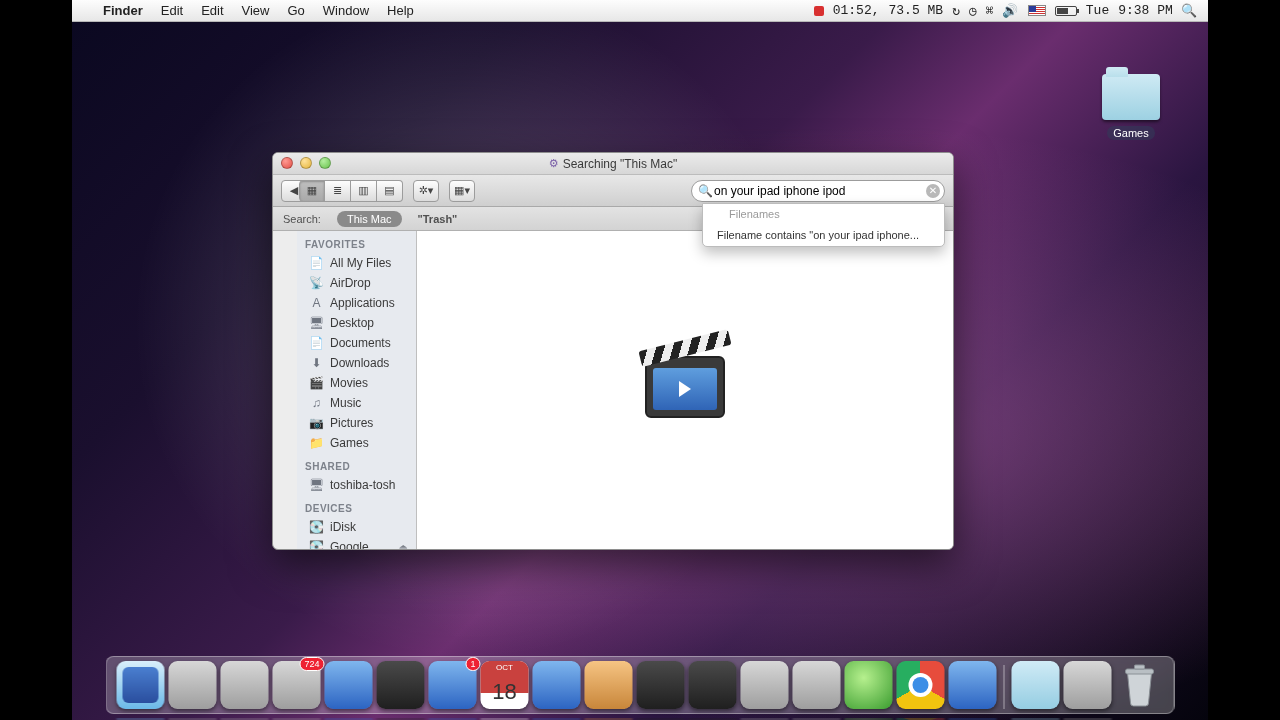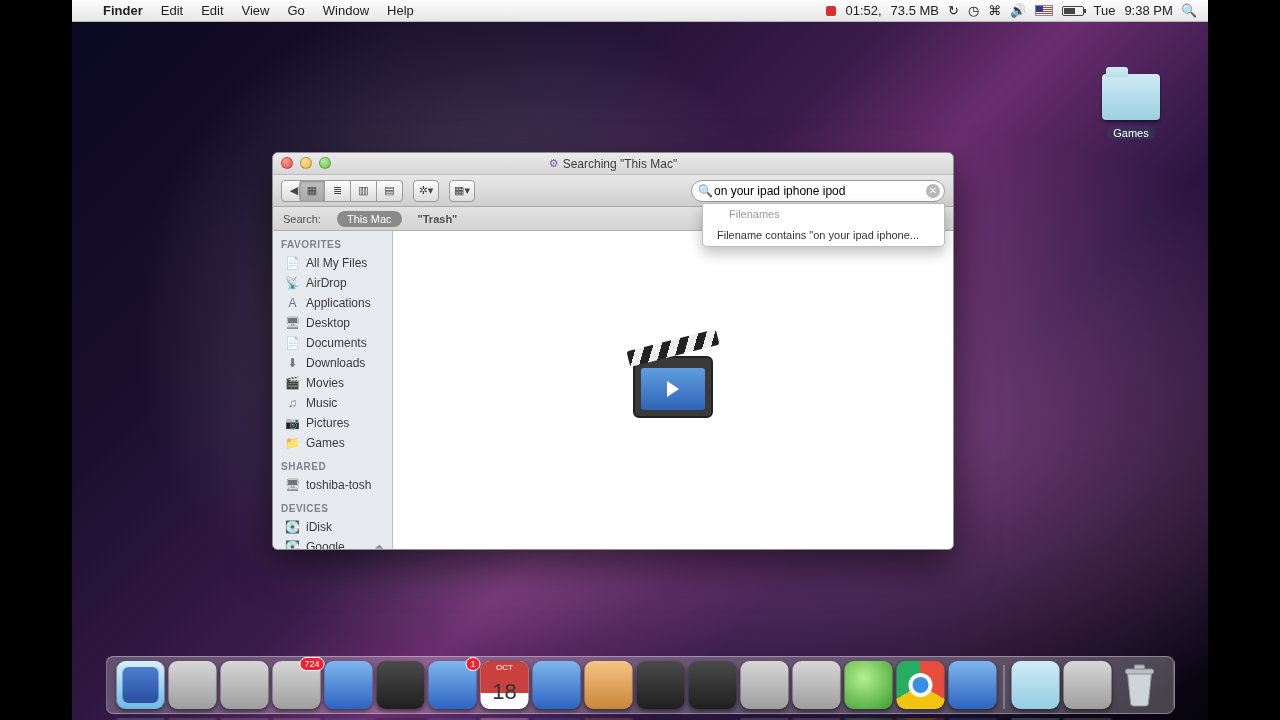--- a/index.html
+++ b/index.html
@@ -27,7 +27,7 @@
 .menubar .left .apple{font-size:15px;padding:0 12px 0 10px;}
 .menubar .left .app{font-weight:bold;}
 .menubar .right{margin-left:auto;display:flex;align-items:center;gap:9px;padding-right:10px;}
-.menubar .right .ic{display:inline-flex;align-items:center;}
+.menubar .right .ic{display:inline-flex;align-items:center;font-family:Liberation Mono, monospace;}
 .rec{display:inline-block;width:10px;height:10px;background:#d83030;border-radius:2px;}
 .flag{display:inline-block;width:18px;height:11px;background:
   repeating-linear-gradient(#fff 0 1px,#c33 1px 2px);position:relative;border:1px solid #888;}

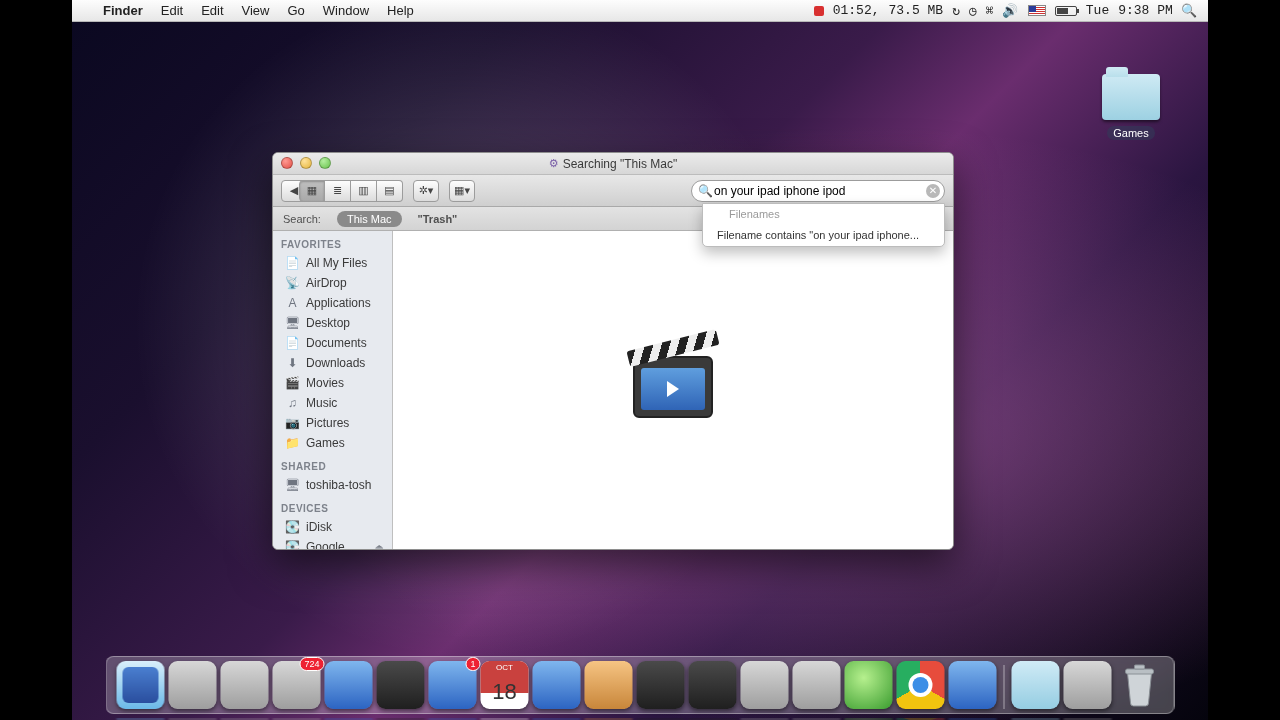--- a/index.html
+++ b/index.html
@@ -76,7 +76,7 @@
 .scopebar .plain{color:#505050;font-weight:bold;}
 .scopebar .save{margin-left:auto;color:#999;}
 
-.body{flex:1;display:flex;min-height:0;}
+.body{flex:1;display:flex;min-height:0;margin-left:24px;}
 .sidebar{width:120px;background:#e7eaef;border-right:1px solid #bfbfbf;overflow:auto;font-size:12px;color:#3a3a3a;}
 .sidebar .hdr{font-size:10px;color:#7d828b;font-weight:bold;letter-spacing:.5px;padding:8px 8px 3px;}
 .sidebar .item{display:flex;align-items:center;gap:6px;padding:3px 8px 3px 12px;cursor:default;}

